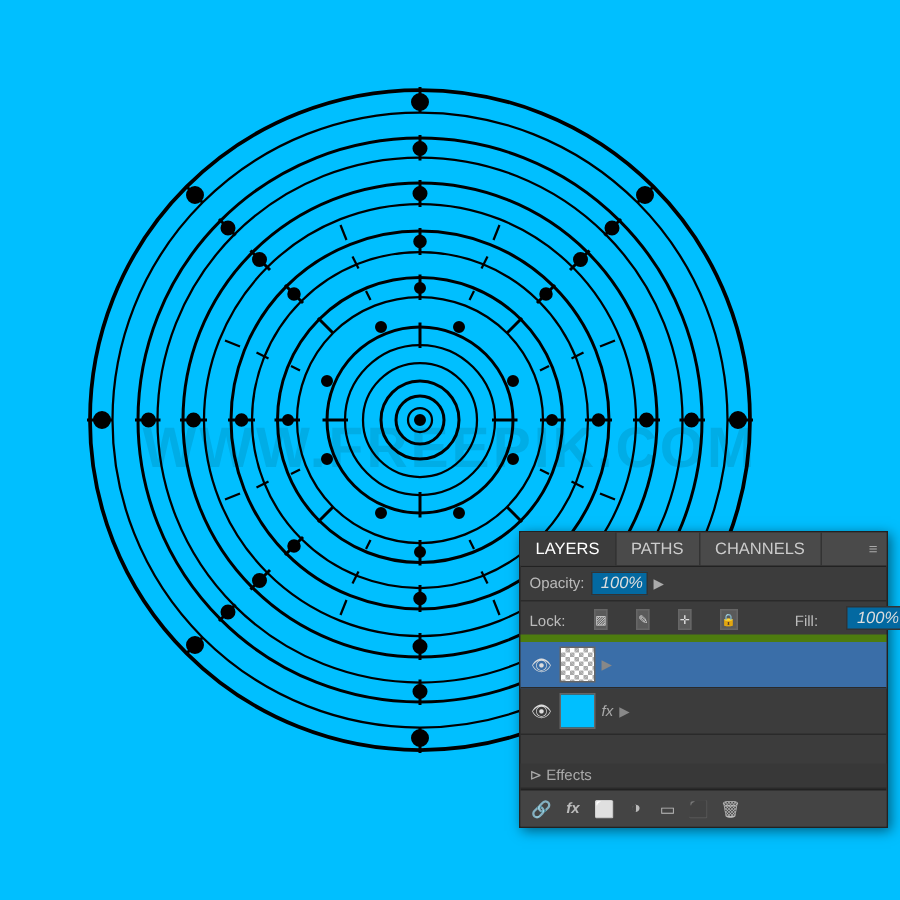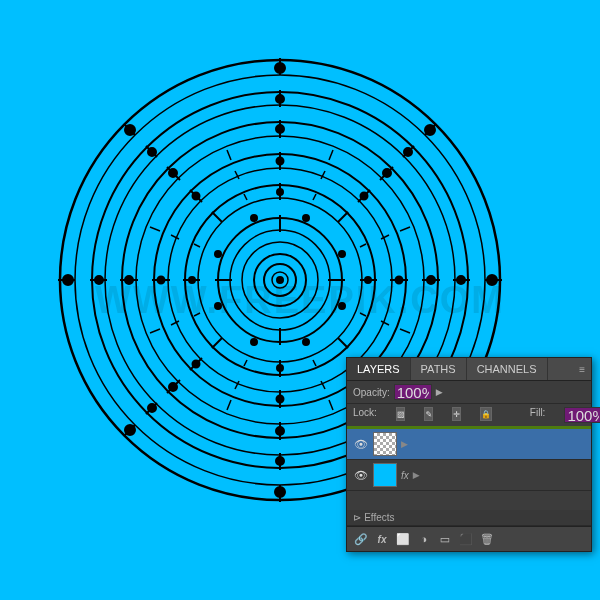--- a/index.html
+++ b/index.html
@@ -102,14 +102,15 @@
       white-space: nowrap;
     }
     .ps-input {
-      background: #701a75;
+      background: #0369a1;
       border: 1px solid #333;
       color: #ddd;
-      font-size: 15px;
+      font-size: 11px;
       width: 38px;
       height: 16px;
       text-align: right;
       padding: 0 2px;
+      font-style: italic;
     }
     .ps-arrow {
       color: #aaa;

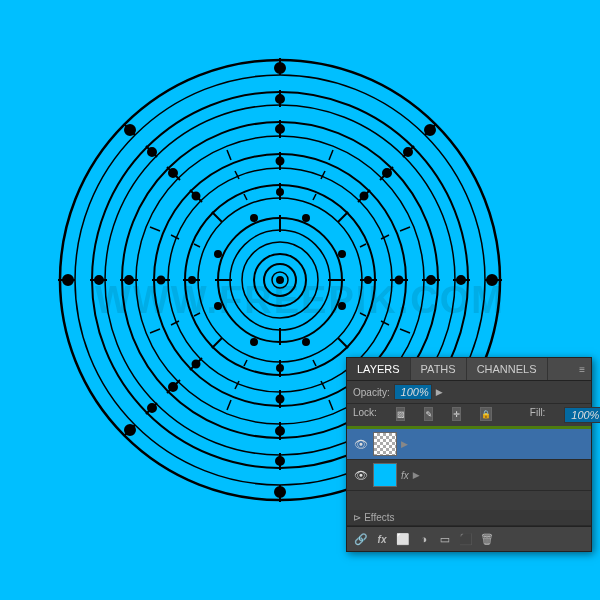--- a/index.html
+++ b/index.html
@@ -121,9 +121,9 @@
     
     .ps-lock-row {
       display: flex;
-      align-items: flex-start;
+      align-items: flex-end;
       padding: 3px 6px;
-      border-bottom: 3px solid #4d7c0f;
+      border-bottom: 5px solid #4d7c0f;
       gap: 19px;
     }
     .lock-icon {

